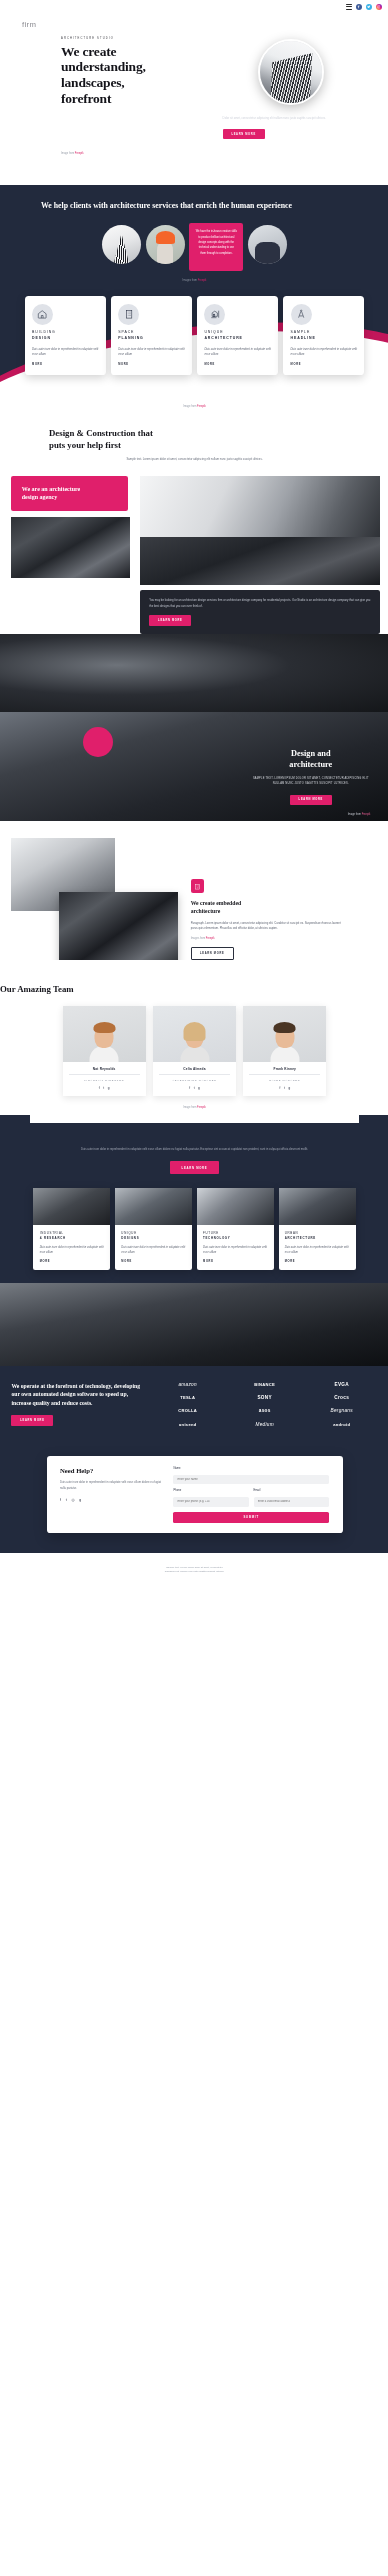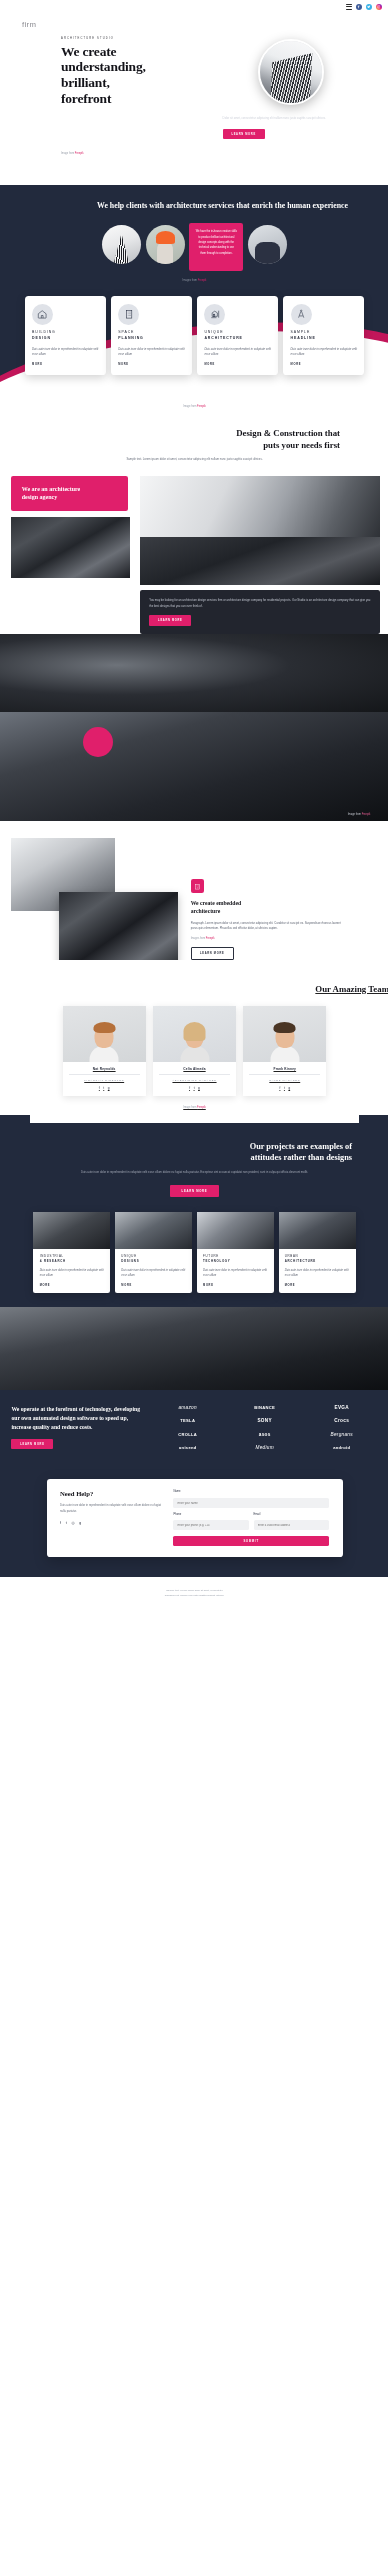--- a/index.html
+++ b/index.html
@@ -310,7 +310,7 @@
       <div class="hero-h1">
         <div>We create</div>
         <div>understanding,</div>
-        <div>brilliant,</div>
+        <div>landscapes,</div>
         <div>forefront</div>
       </div>
     </div>

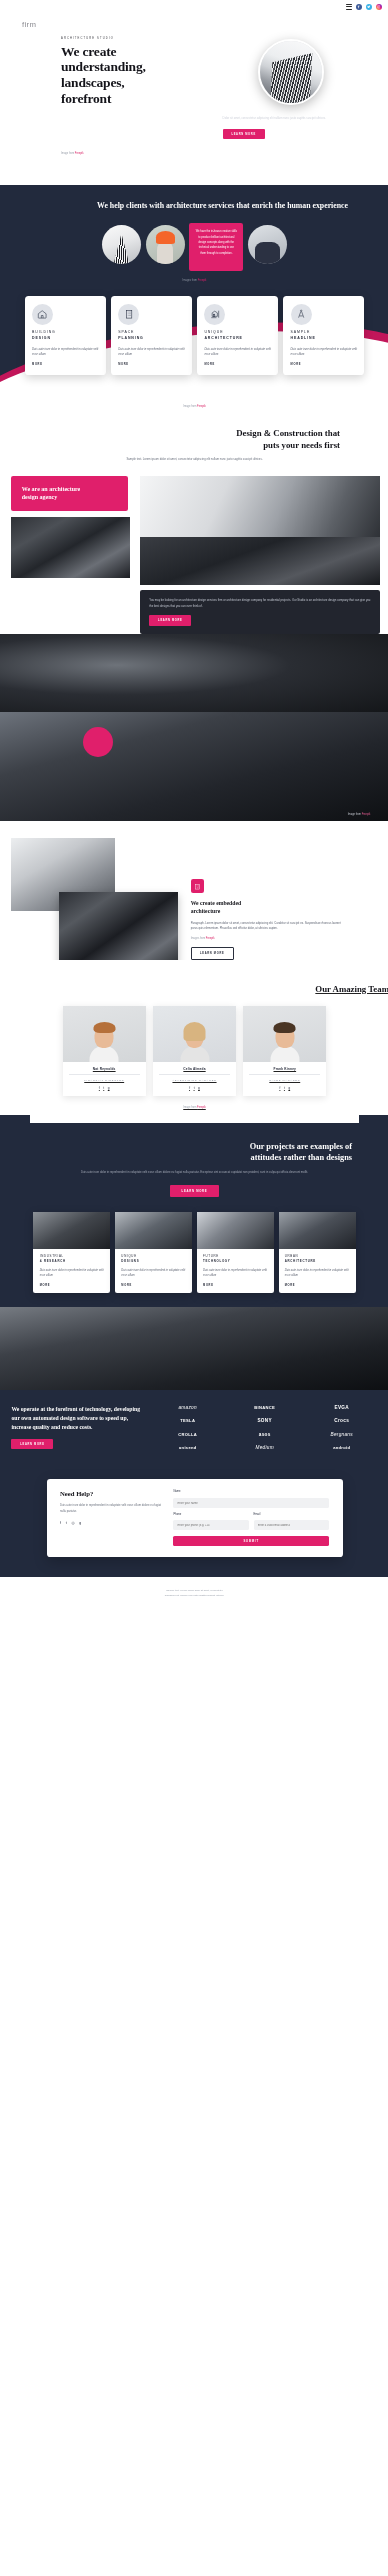--- a/index.html
+++ b/index.html
@@ -76,7 +76,7 @@
 
   
   .dark { background:#222a3d; position:relative; padding:15.5px 0 0; }
-  .sec-h2 { font-family:"Liberation Serif", serif; font-weight:700; text-align:right; }
+  .sec-h2 { font-family:"Liberation Serif", serif; font-weight:700; text-align:left; }
   .dark .sec-h2 { color:#fff; font-size:7.8px; line-height:1.45; padding:0 41px; }
 
   .circles { display:flex; justify-content:center; align-items:flex-start; gap:4.7px;

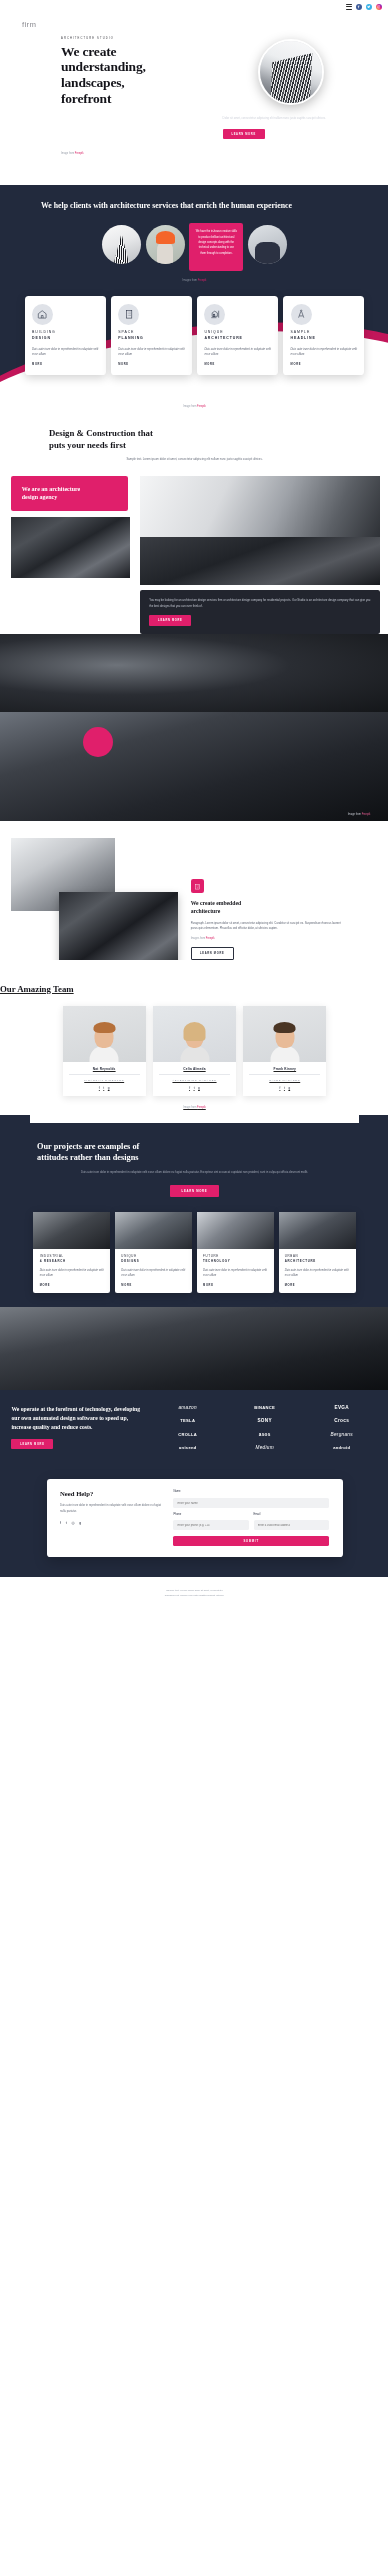--- a/index.html
+++ b/index.html
@@ -420,7 +420,7 @@
   <div class="light">
     <h2 class="sec-h2">
       <div>Design &amp; Construction that</div>
-      <div>puts your needs first</div>
+      <div>puts your help first</div>
     </h2>
     <div class="sub">Sample text. Lorem ipsum dolor sit amet, consectetur adipiscing elit nullam nunc justo sagittis suscipit ultrices.</div>
 

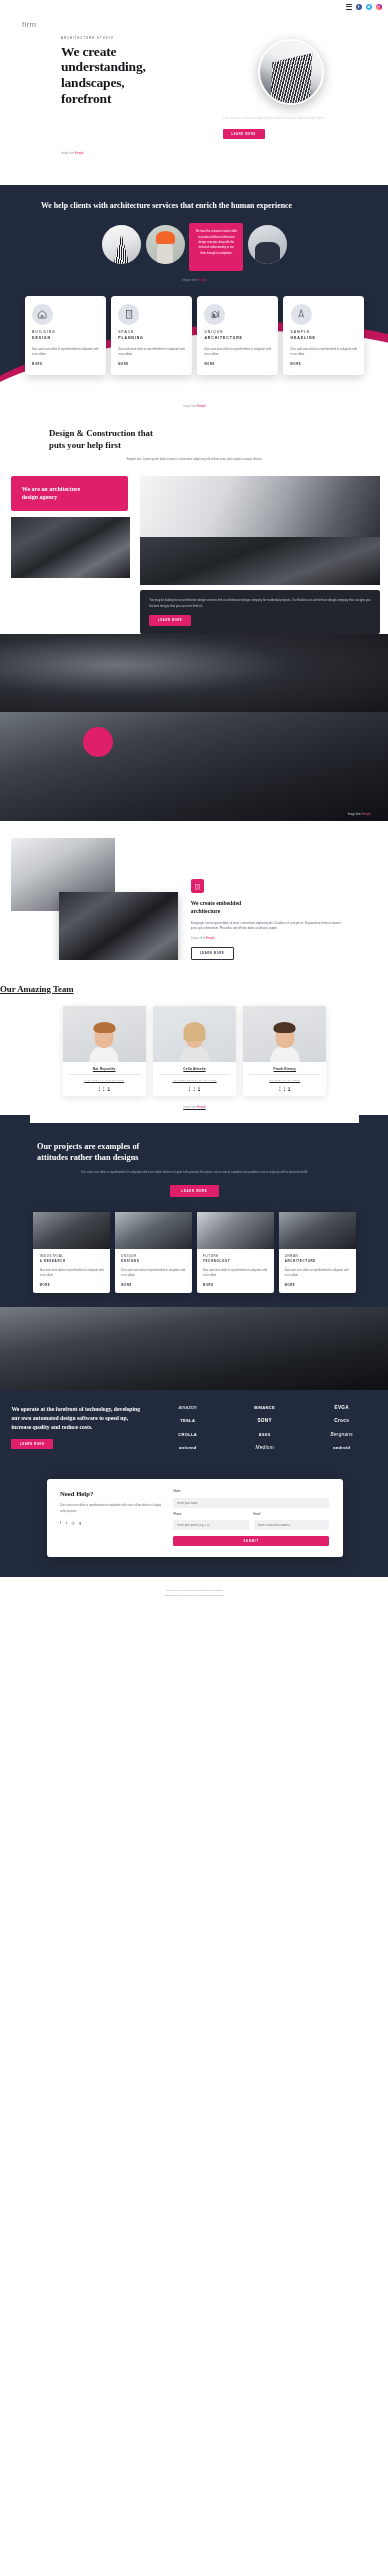--- a/index.html
+++ b/index.html
@@ -446,6 +446,14 @@
 
   <div class="banner">
     <div class="dot"></div>
+    <div class="txt">
+      <h3>
+        <div>Design and</div>
+        <div>architecture</div>
+      </h3>
+      <p>SAMPLE TEXT. LOREM IPSUM DOLOR SIT AMET, CONSECTETUR ADIPISCING ELIT NULLAM NUNC JUSTO SAGITTIS SUSCIPIT ULTRICES.</p>
+      <button class="btn-pink">LEARN MORE</button>
+    </div>
     <div class="cap">
       <span>Image from </span><b>Freepik</b>
     </div>

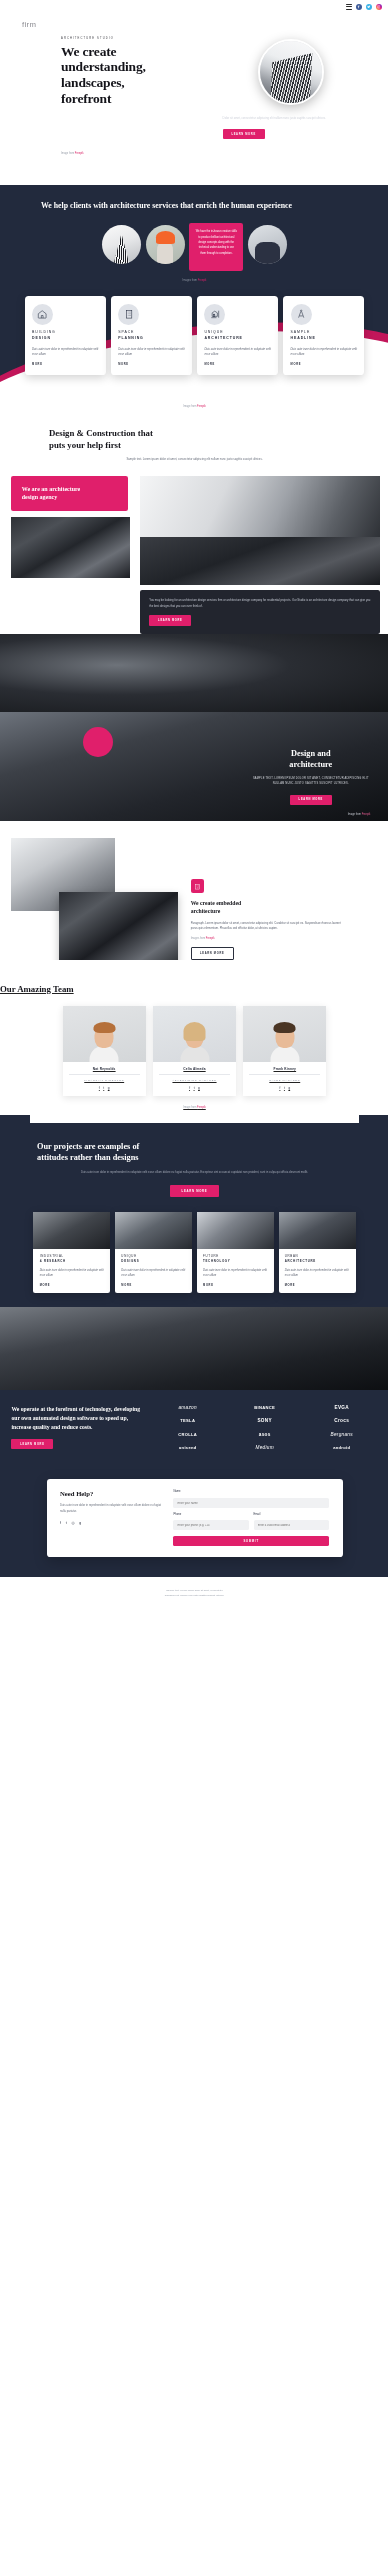--- a/index.html
+++ b/index.html
@@ -190,7 +190,7 @@
     font-weight:700; background:transparent; cursor:pointer; }
 
   
-  .team { padding:24px 0 0; background:#fff; position:relative;text-decoration:underline; }
+  .team { padding:24px 0 0; background:#fff; position:relative; }
   .team .sec-h2 { font-size:8.8px; color:#14141a; }
   .team-row { display:flex; justify-content:center; gap:7.3px; margin-top:12.4px; position:relative; z-index:3; }
   .tm { width:83px; background:#fff; box-shadow:0 1.6px 7.3px rgba(0,0,0,.11); }

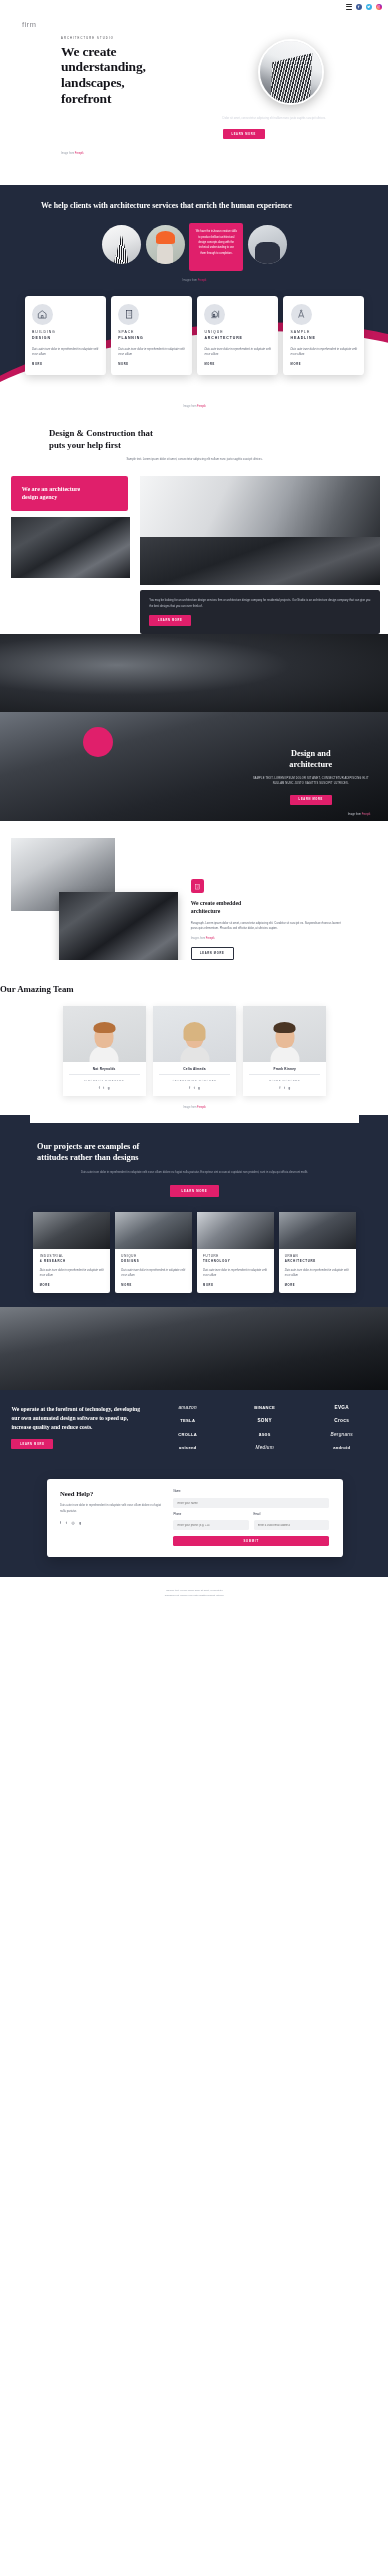--- a/index.html
+++ b/index.html
@@ -556,10 +556,6 @@
   </div>
 
   <div class="proj">
-    <h2 class="sec-h2">
-      <div>Our projects are examples of</div>
-      <div>attitudes rather than designs</div>
-    </h2>
     <div class="sub">Duis aute irure dolor in reprehenderit in voluptate velit esse cillum dolore eu fugiat nulla pariatur. Excepteur sint occaecat cupidatat non proident, sunt in culpa qui officia deserunt mollit.</div>
     <div class="proj-btn-wrap">
       <button class="btn-pink lg">LEARN MORE</button>

